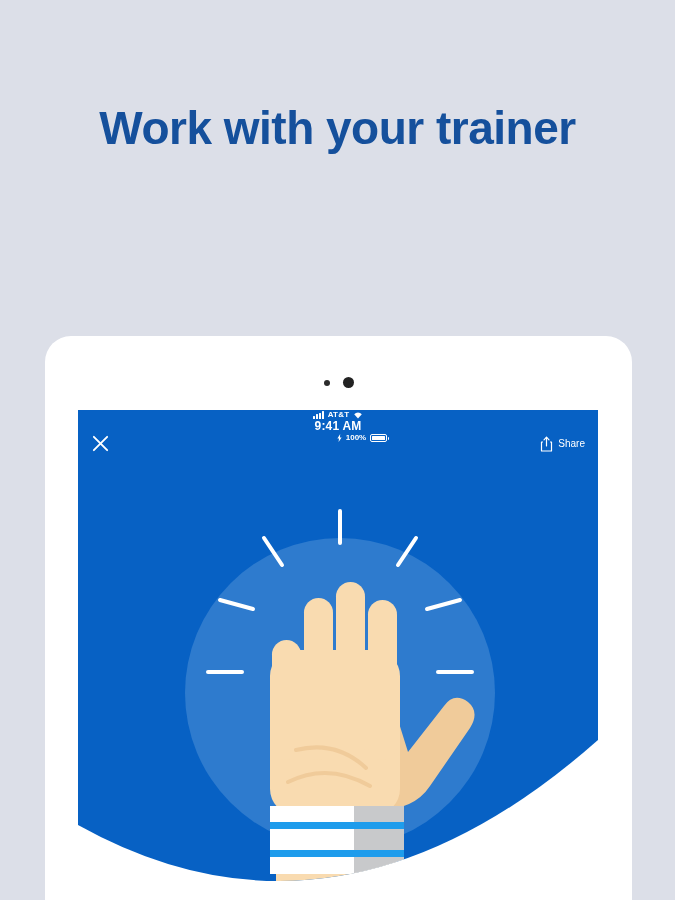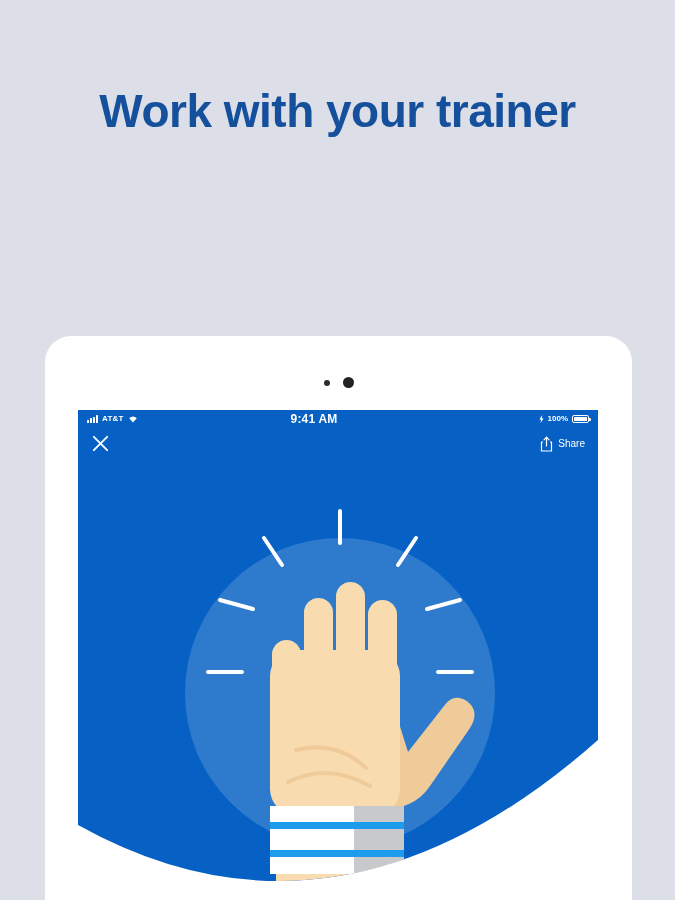--- a/index.html
+++ b/index.html
@@ -13,7 +13,7 @@
   
   .headline {
     position:absolute;
-    top:83px; left:0; right:0;
+    top:100px; left:0; right:0;
     text-align:center;
     color:#15509c;
     font-weight:bold;

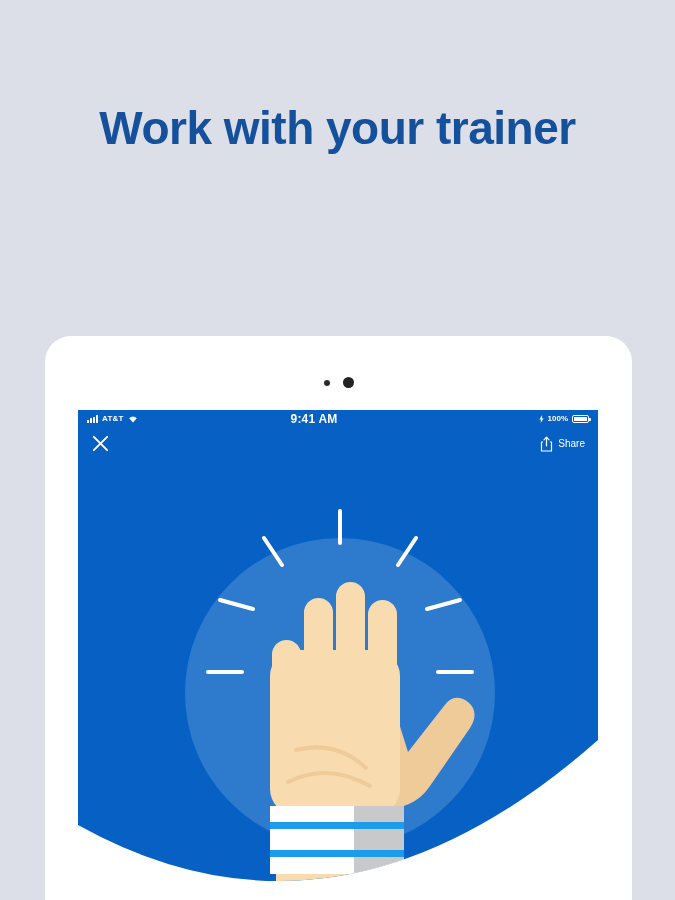--- a/index.html
+++ b/index.html
@@ -66,6 +66,7 @@
     color:#ffffff;
     font-size:8px;
     z-index:6;
+    flex-direction:column;
   }
   .sb-left, .sb-right { display:flex; align-items:center; gap:4px; flex:1; }
   .sb-right { justify-content:flex-end;margin-left:48px; }

